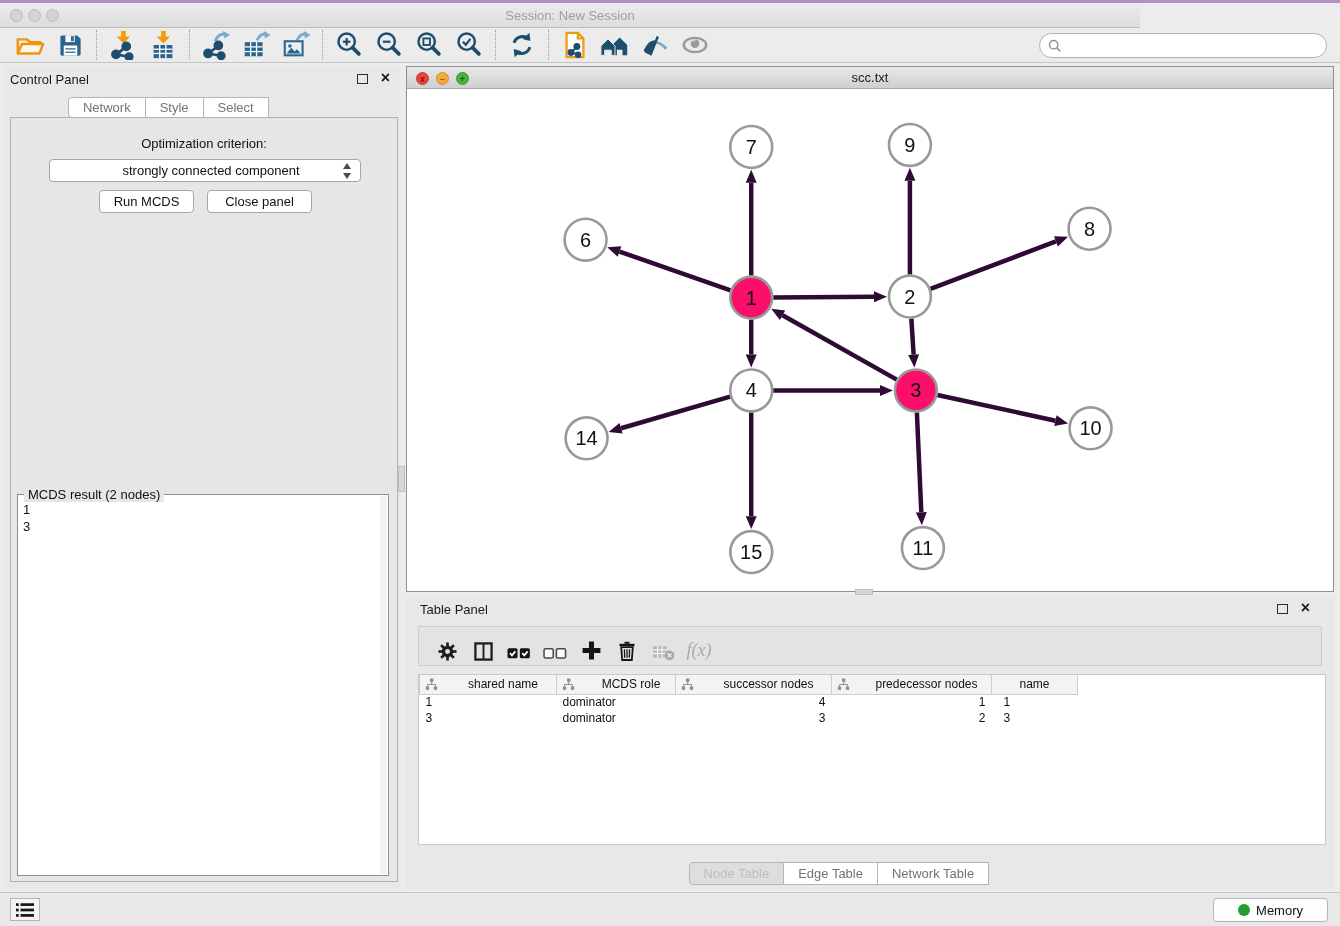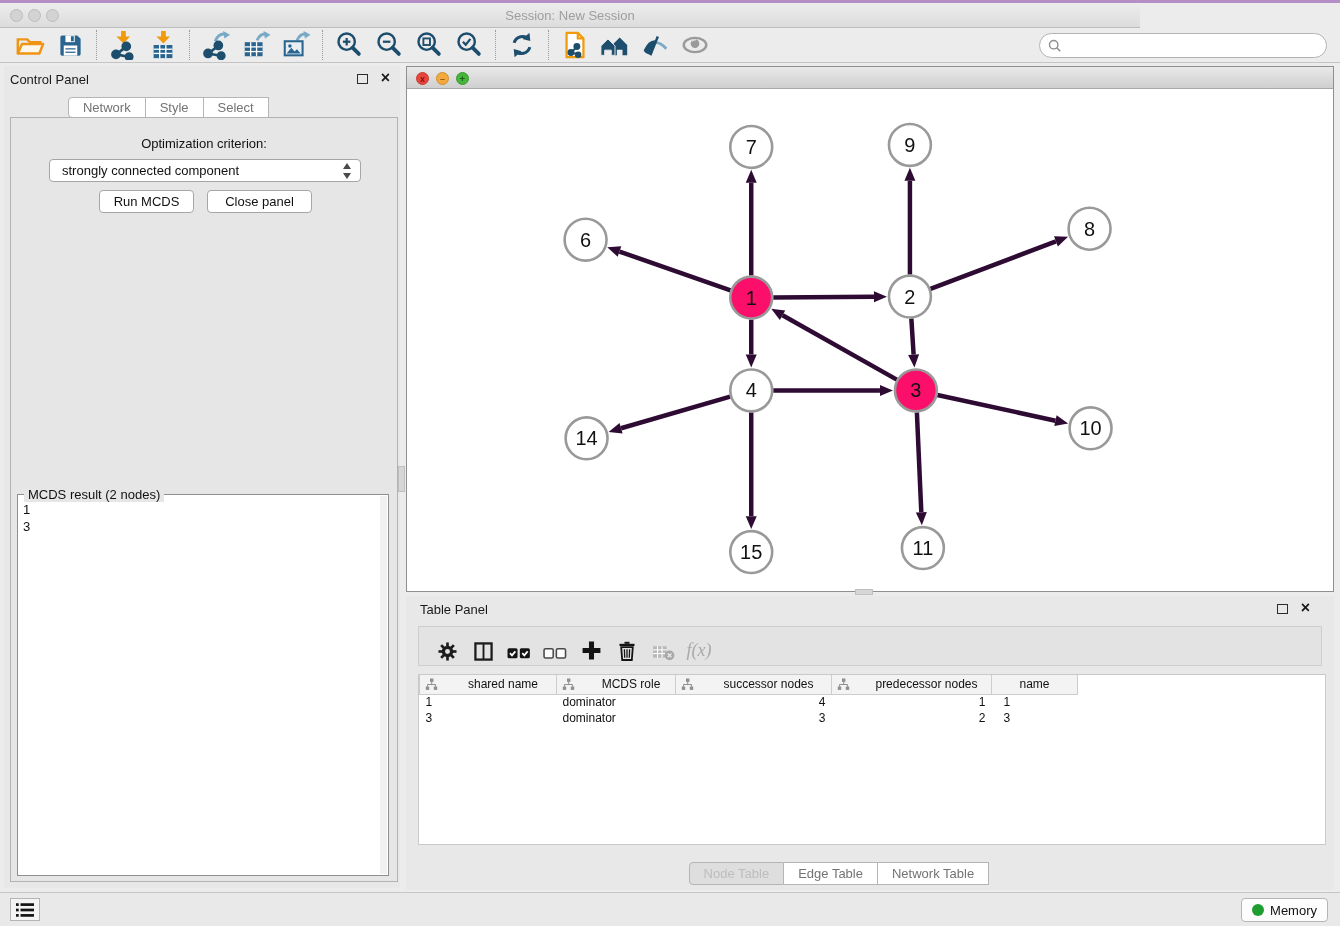--- a/index.html
+++ b/index.html
@@ -303,6 +303,7 @@
     <span class="traffic t-red">x</span>
     <span class="traffic t-yellow">–</span>
     <span class="traffic t-green">+</span>
+    <div class="net-title">scc.txt</div>
   </div>
   <div class="net-canvas">
     <svg id="graph-svg" viewBox="0 0 926 503">

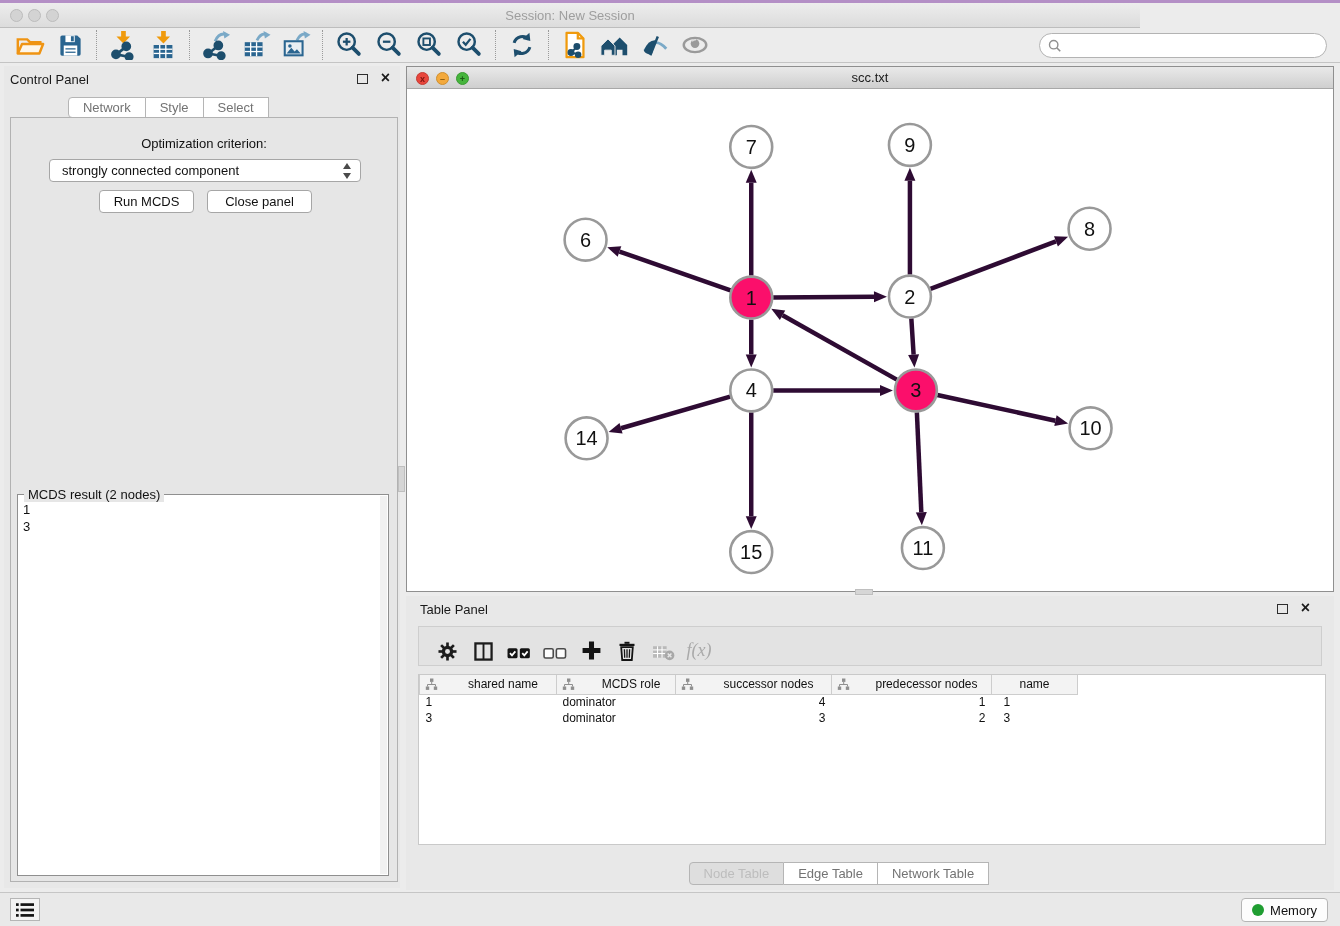--- a/index.html
+++ b/index.html
@@ -39,7 +39,7 @@
   .cp-box { position:absolute; left:6px; top:51px; width:388px; height:765px; background:#e6e6e6; border:1px solid #b2b2b2; }
   .opt-label { position:absolute; left:0; right:0; top:18px; text-align:center; font-size:13px; }
   .opt-select { position:absolute; left:38px; top:41px; width:312px; height:23px; background:#fff;
-    border:1px solid #a6a6a6; border-radius:4px; font-size:13px; line-height:21px; padding-left:12px; }
+    border:1px solid #a6a6a6; border-radius:4px; font-size:13px; line-height:21px; padding-left:12px;text-align:center; }
   .stepper { position:absolute; right:8px; top:3px; width:10px; height:16px; }
   .stepper .up { position:absolute; top:0; left:1px; width:0; height:0; border-left:4.5px solid transparent;
     border-right:4.5px solid transparent; border-bottom:6px solid #4a4a4a; }

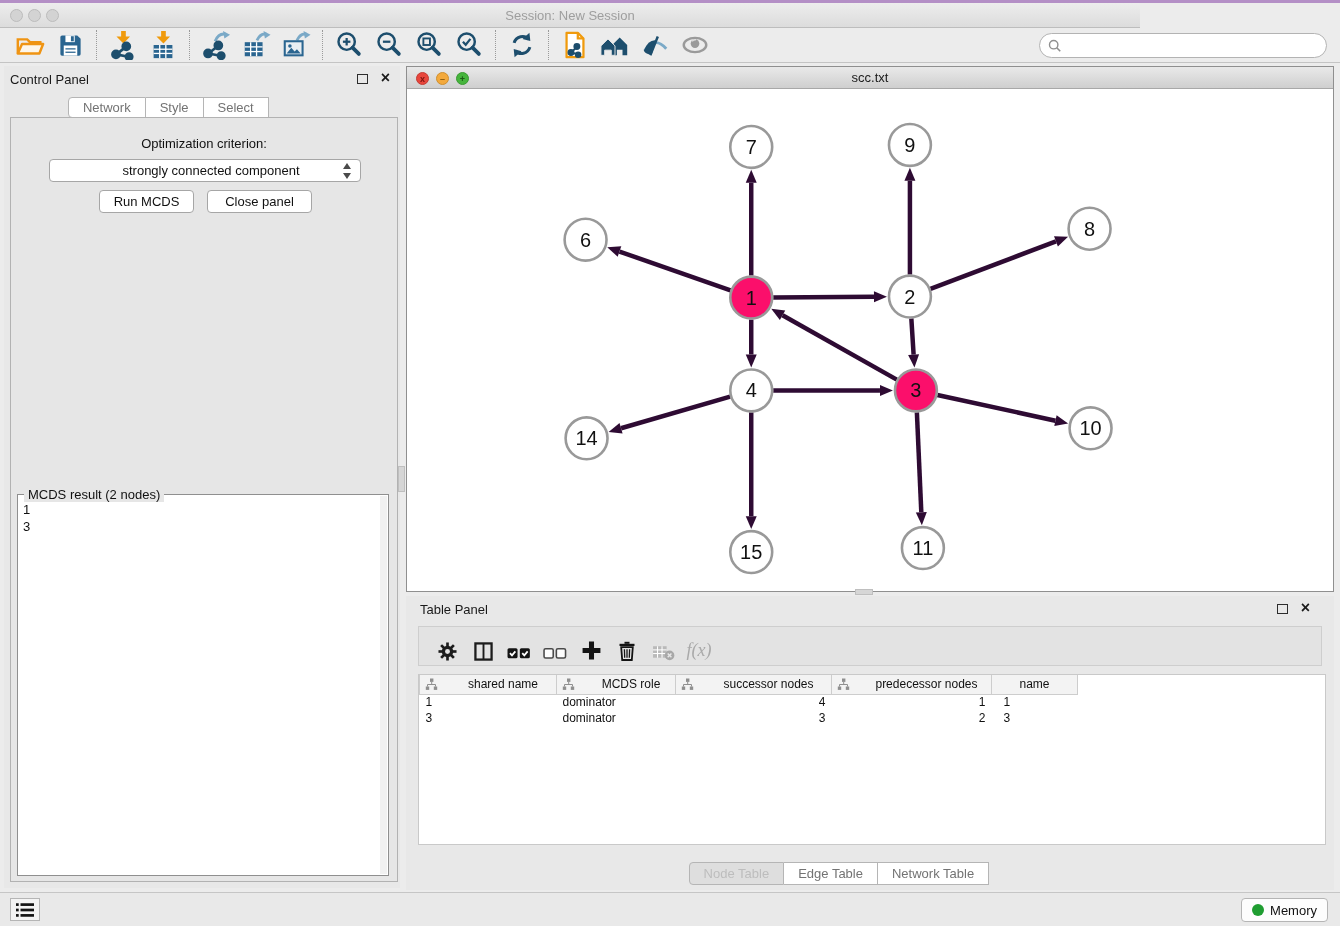--- a/index.html
+++ b/index.html
@@ -91,7 +91,7 @@
   .statusbar { position:absolute; left:0; top:892px; width:1340px; height:34px; background:#e9e9e9; border-top:1px solid #c6c6c6; }
   .list-btn { position:absolute; left:10px; top:5px; width:30px; height:23px; background:#f4f4f4;
     border:1px solid #b5b5b5; display:flex; align-items:center; justify-content:center; }
-  .memory-btn { position:absolute; right:12px; top:5px; height:24px; padding:0 10px; background:#fdfdfd;
+  .memory-btn { position:absolute; right:12px; top:5px; height:24px; padding:0 24px; background:#fdfdfd;
     border:1px solid #b5b5b5; border-radius:4px; display:flex; align-items:center; font-size:13px; }
   .mem-dot { width:12px; height:12px; border-radius:50%; background:#1f9d31; margin-right:6px; }
 </style>

